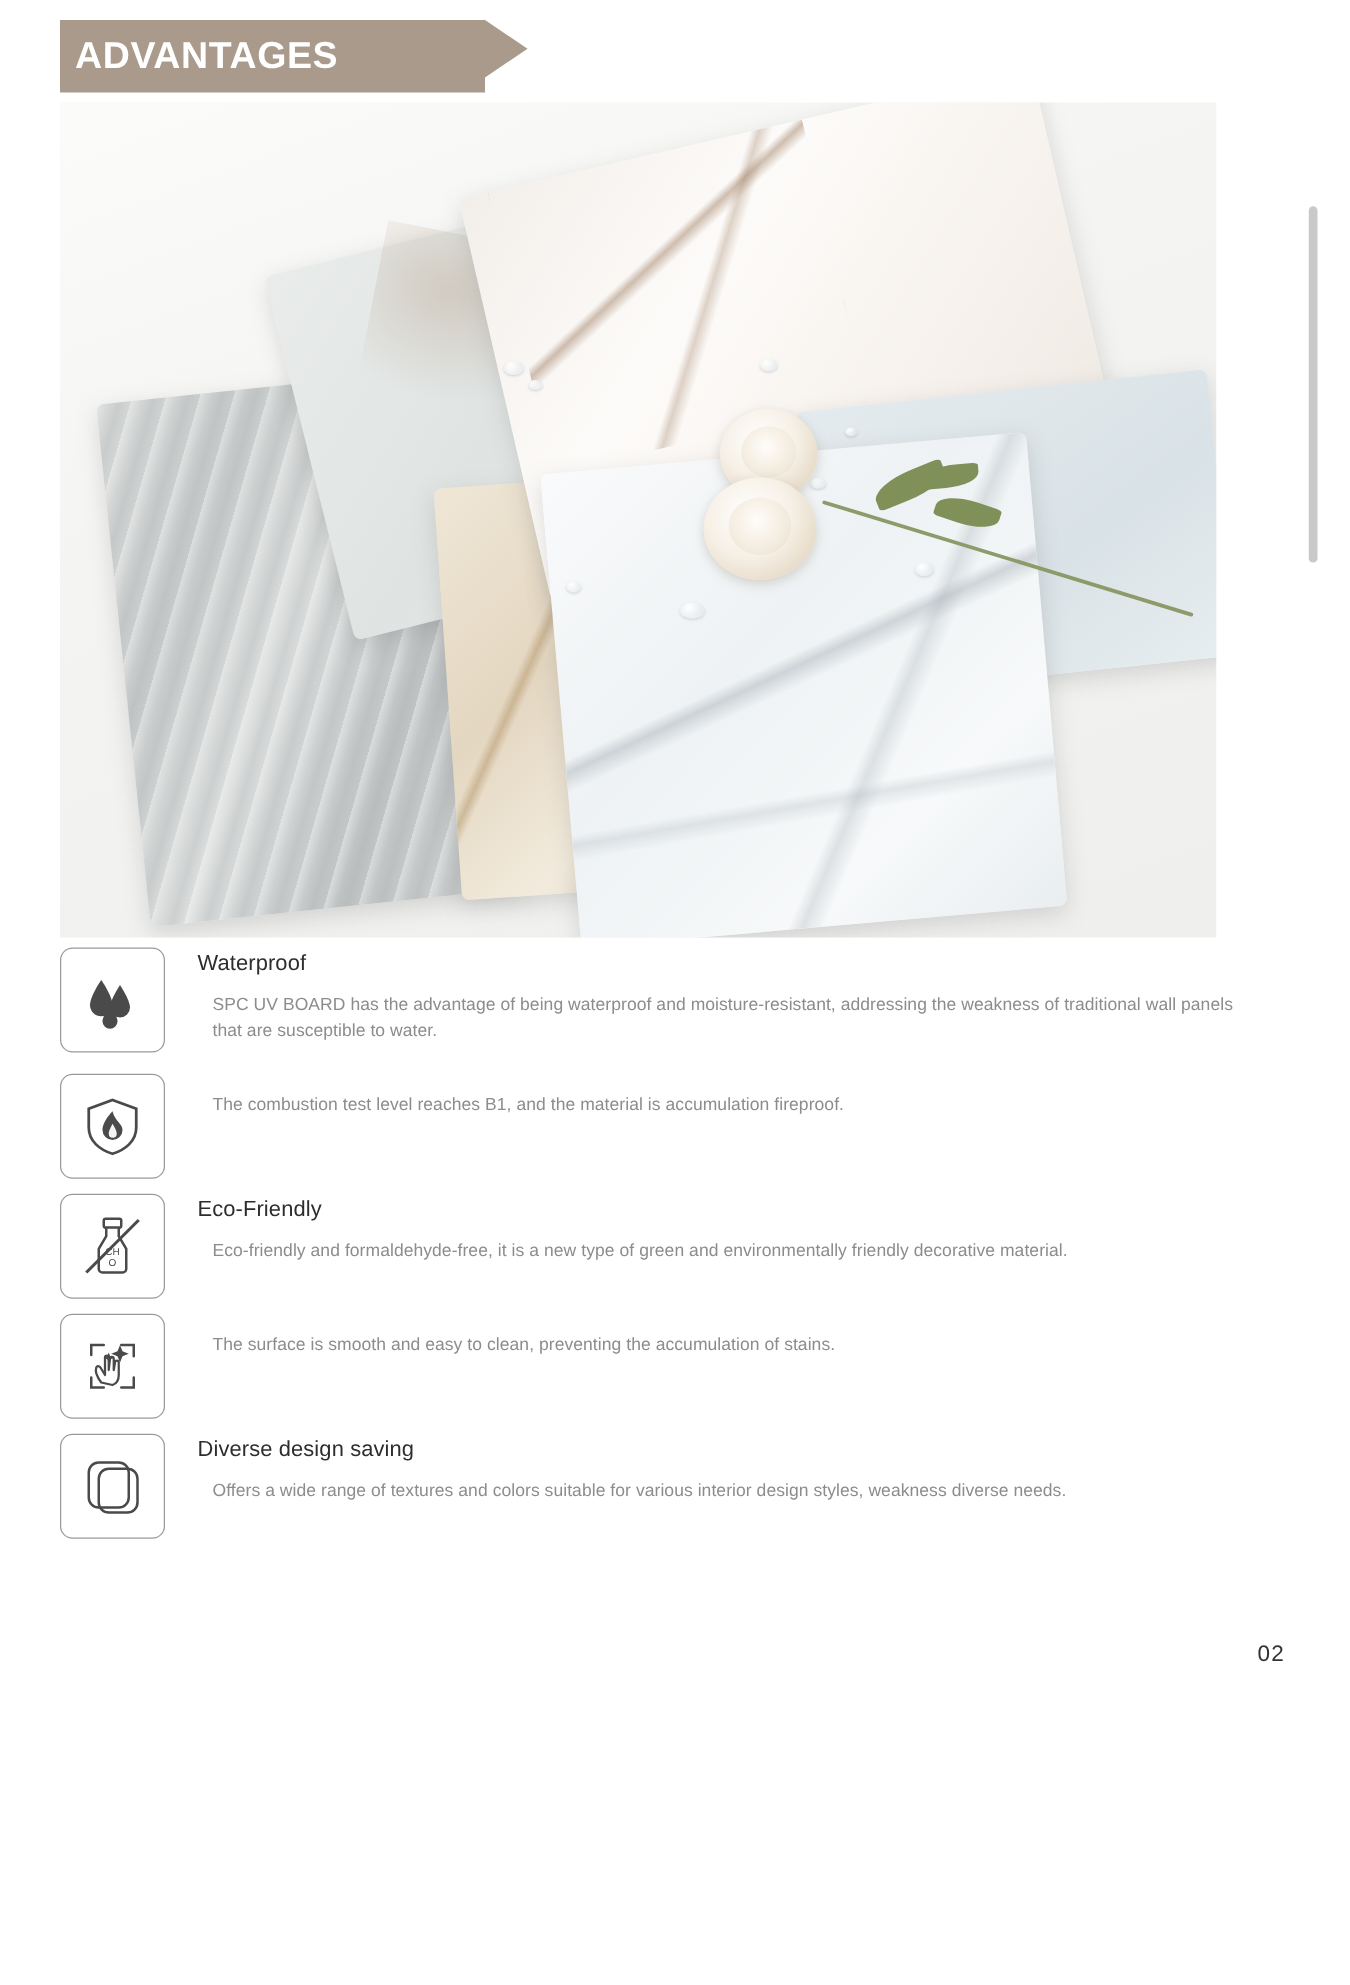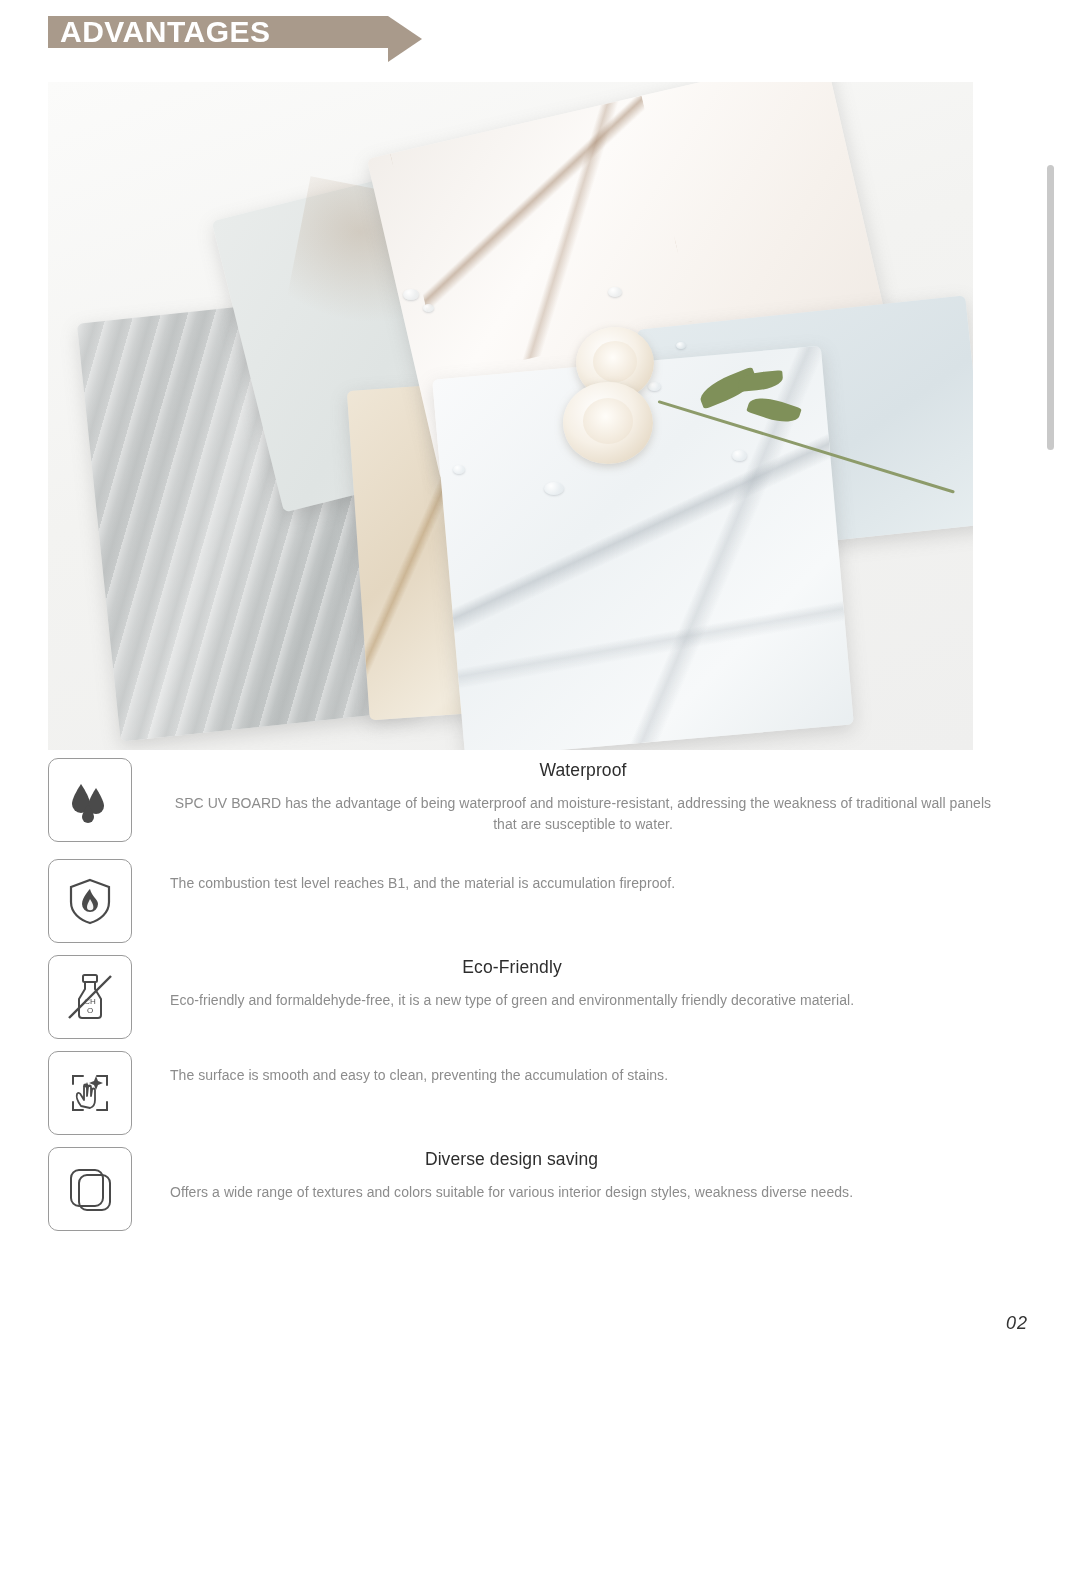--- a/index.html
+++ b/index.html
@@ -20,7 +20,7 @@
     position: absolute;
     left: 48px;
     top: 16px;
-    height: 32px;
+    height: 58px;
     width: 340px;
     background: #a99a8b;
     display: flex;

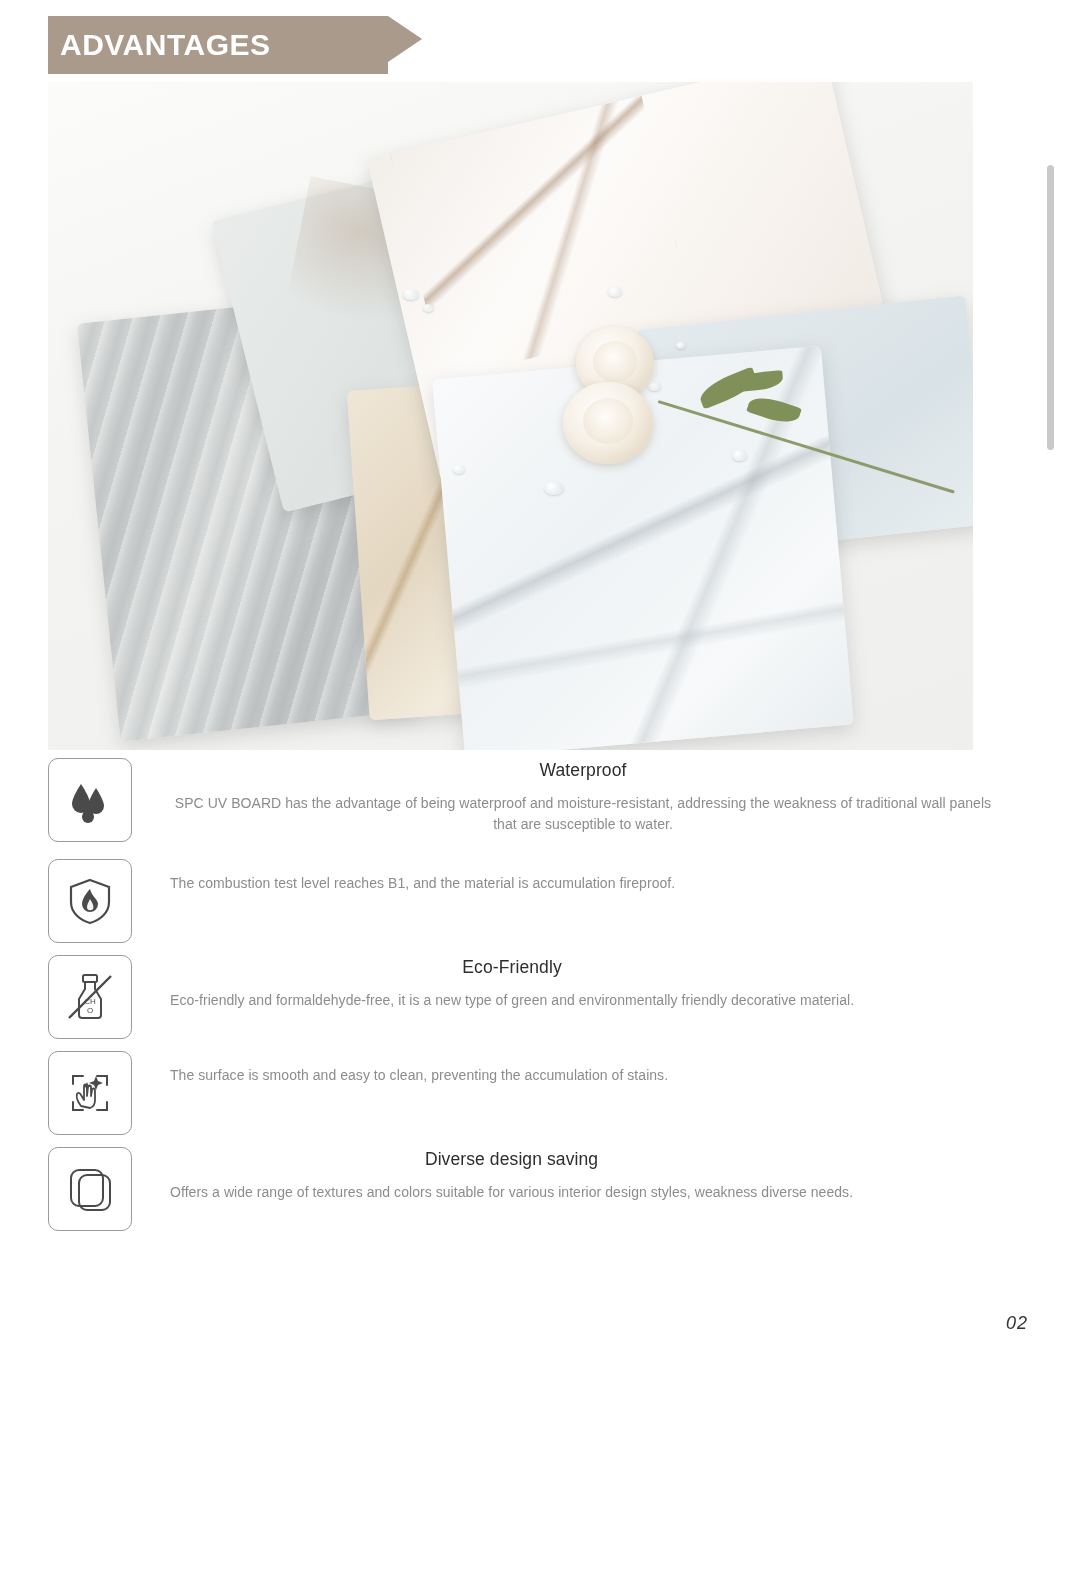--- a/index.html
+++ b/index.html
@@ -205,7 +205,6 @@
     left: 48px;
     top: 758px;
     width: 960px;
-    text-align: center;
   }
   .feature {
     display: flex;

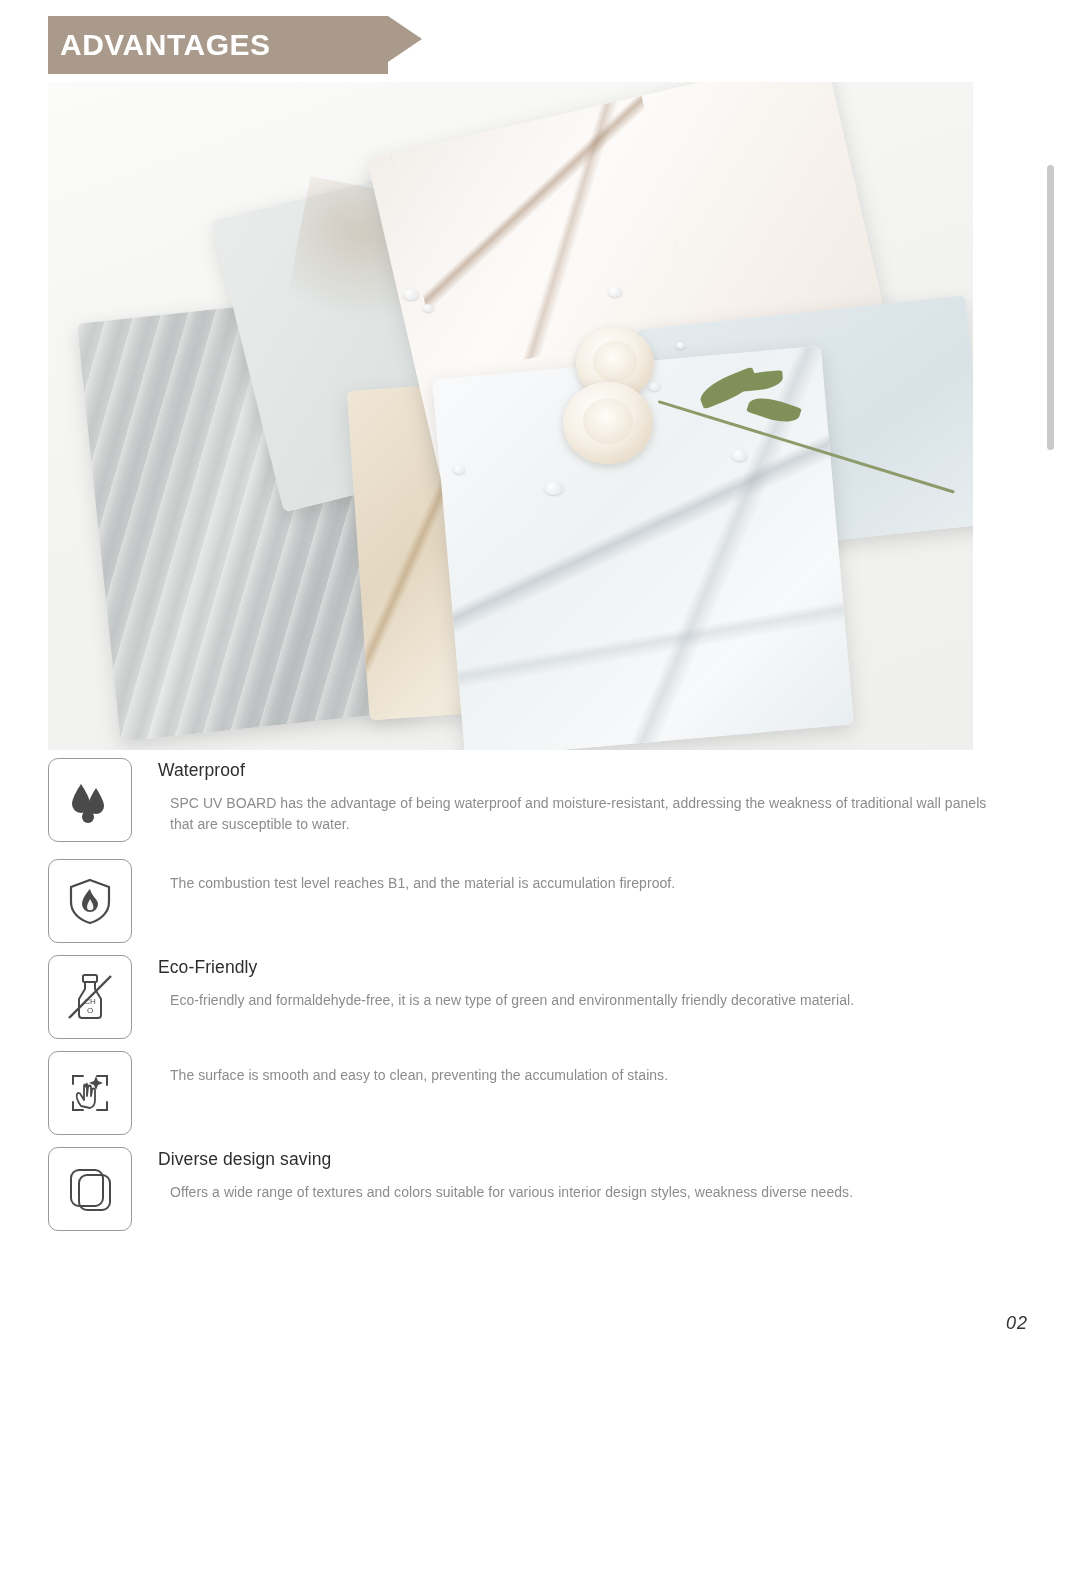--- a/index.html
+++ b/index.html
@@ -248,7 +248,6 @@
     font-size: 18px;
     color: #333333;
     letter-spacing: 1px;
-    font-style: italic;
   }
 </style>
 </head>

